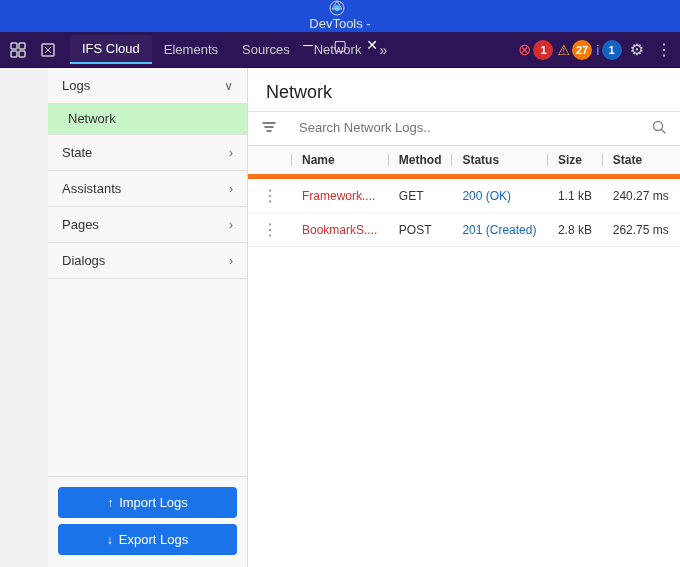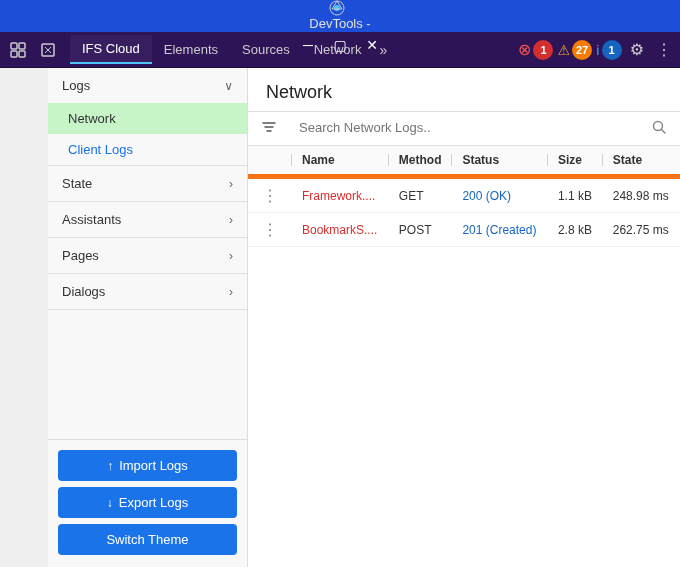--- a/index.html
+++ b/index.html
@@ -278,9 +278,6 @@
         </div>
         <div class="sidebar-item active">
           <span>Network</span>
-        </div>
-        <div class="sidebar-item">
-          <span>Client Logs</span>
         </div>
       </div>
 

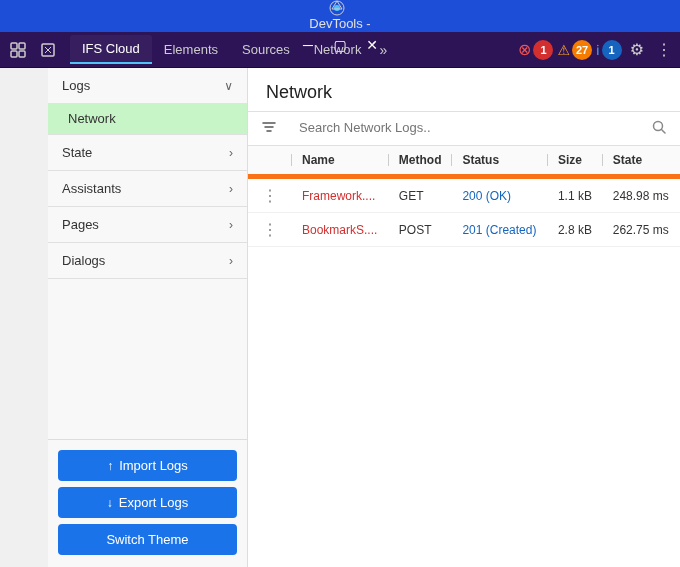--- a/index.html
+++ b/index.html
@@ -365,7 +365,7 @@
     <td class="td-method">GET</td>
     <td class="td-status-ok">200 (OK)</td>
     <td class="td-size">1.1 kB</td>
-    <td class="td-time">248.98 ms</td>
+    <td class="td-time">240.27 ms</td>
   </tr>
             <tr>
     <td>

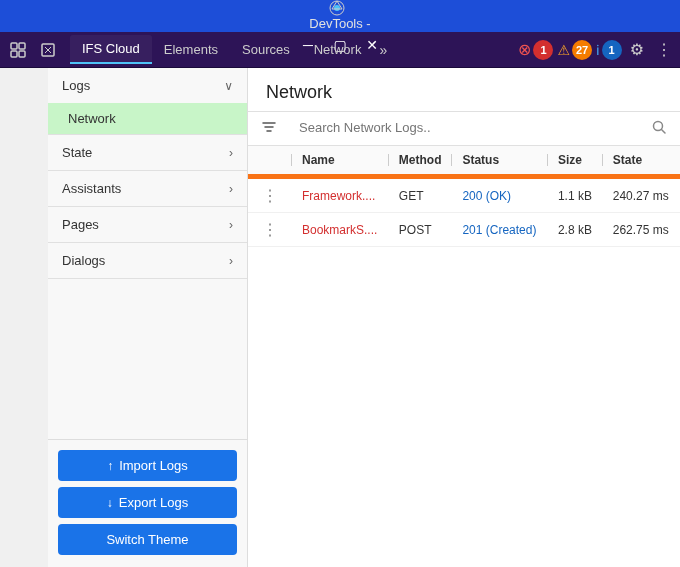--- a/index.html
+++ b/index.html
@@ -319,9 +319,6 @@
       <button class="footer-btn">
         <span style="font-size:12px;">↓</span>
         <span>Export Logs</span>
-      </button>
-      <button class="footer-btn">
-        <span>Switch Theme</span>
       </button>
     </div>
   </div>

